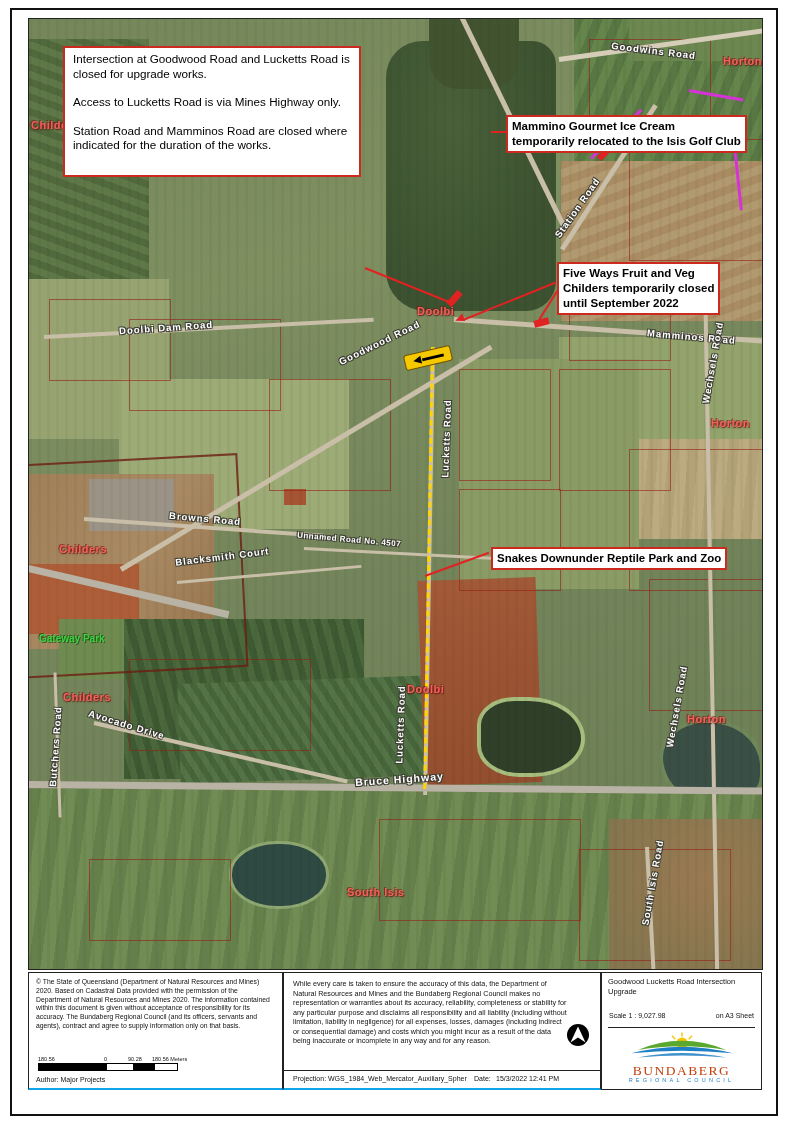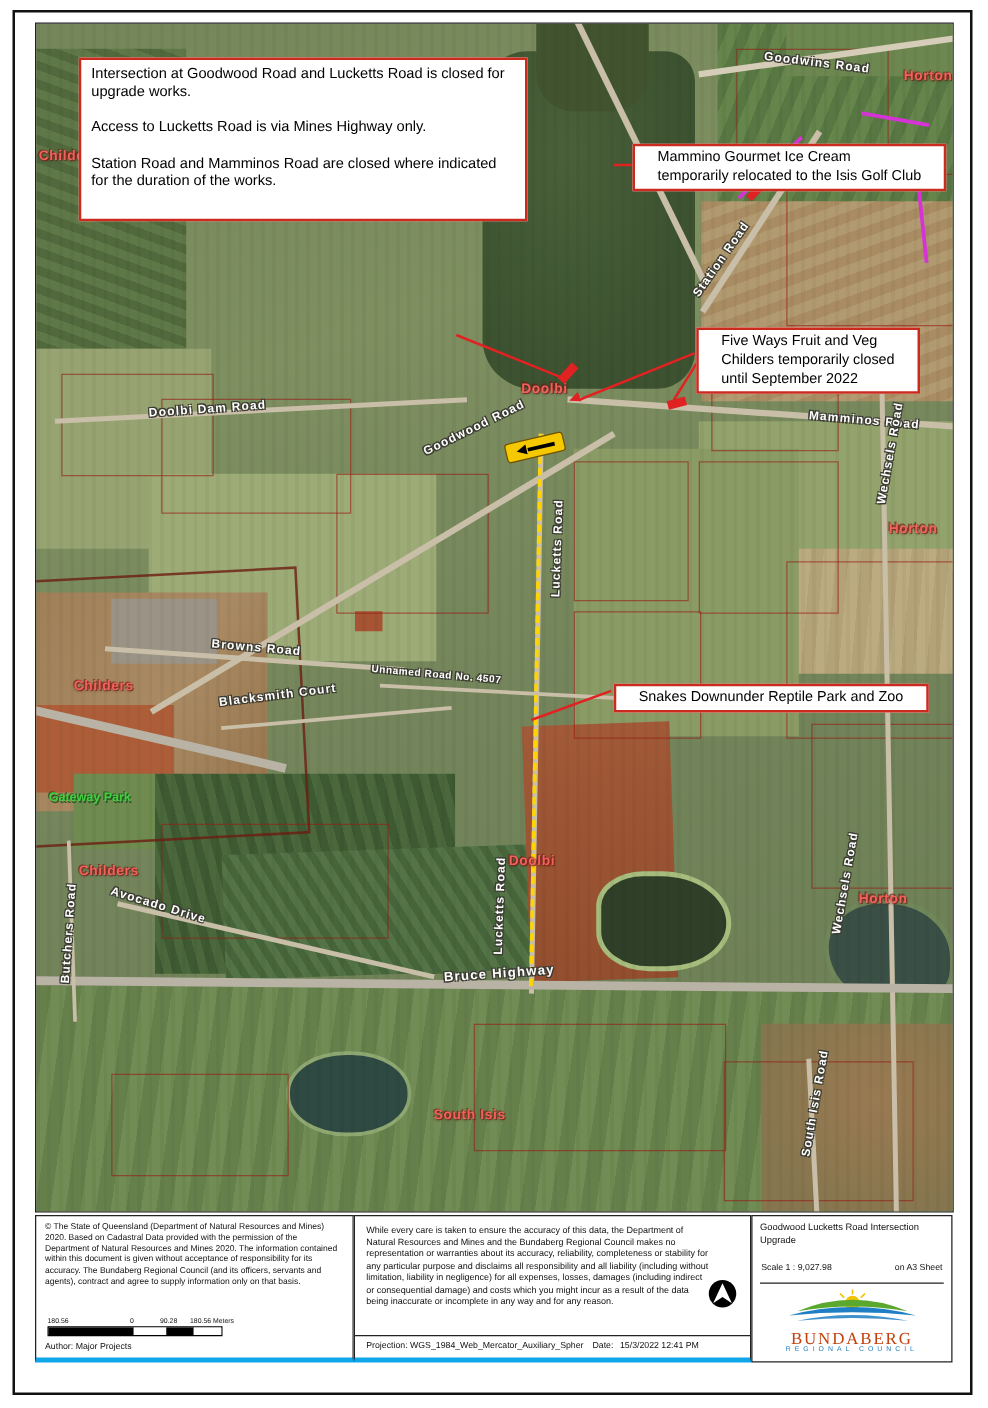--- a/index.html
+++ b/index.html
@@ -41,7 +41,7 @@
     text-shadow:-1px -1px 0 rgba(20,70,20,.7),1px 1px 0 rgba(20,70,20,.7);}
   .callout{position:absolute;background:#fff;border:2px solid #cc2a1f;color:#000;z-index:7;
     padding:2px 18px;font-size:11.5px;line-height:1.3;white-space:nowrap;}
-  .info-box{position:absolute;left:34px;top:27px;width:359px;background:#fff;border:2px solid #cc2a1f;
+  .info-box{position:absolute;left:34px;top:27px;width:298px;background:#fff;border:2px solid #cc2a1f;
     color:#000;z-index:8;padding:4px 8px 6px 8px;font-size:11.7px;line-height:1.24;box-sizing:border-box;}
   .info-box p{margin:0 0 14px 0;}
   .info-box p:last-child{margin-bottom:16px;}

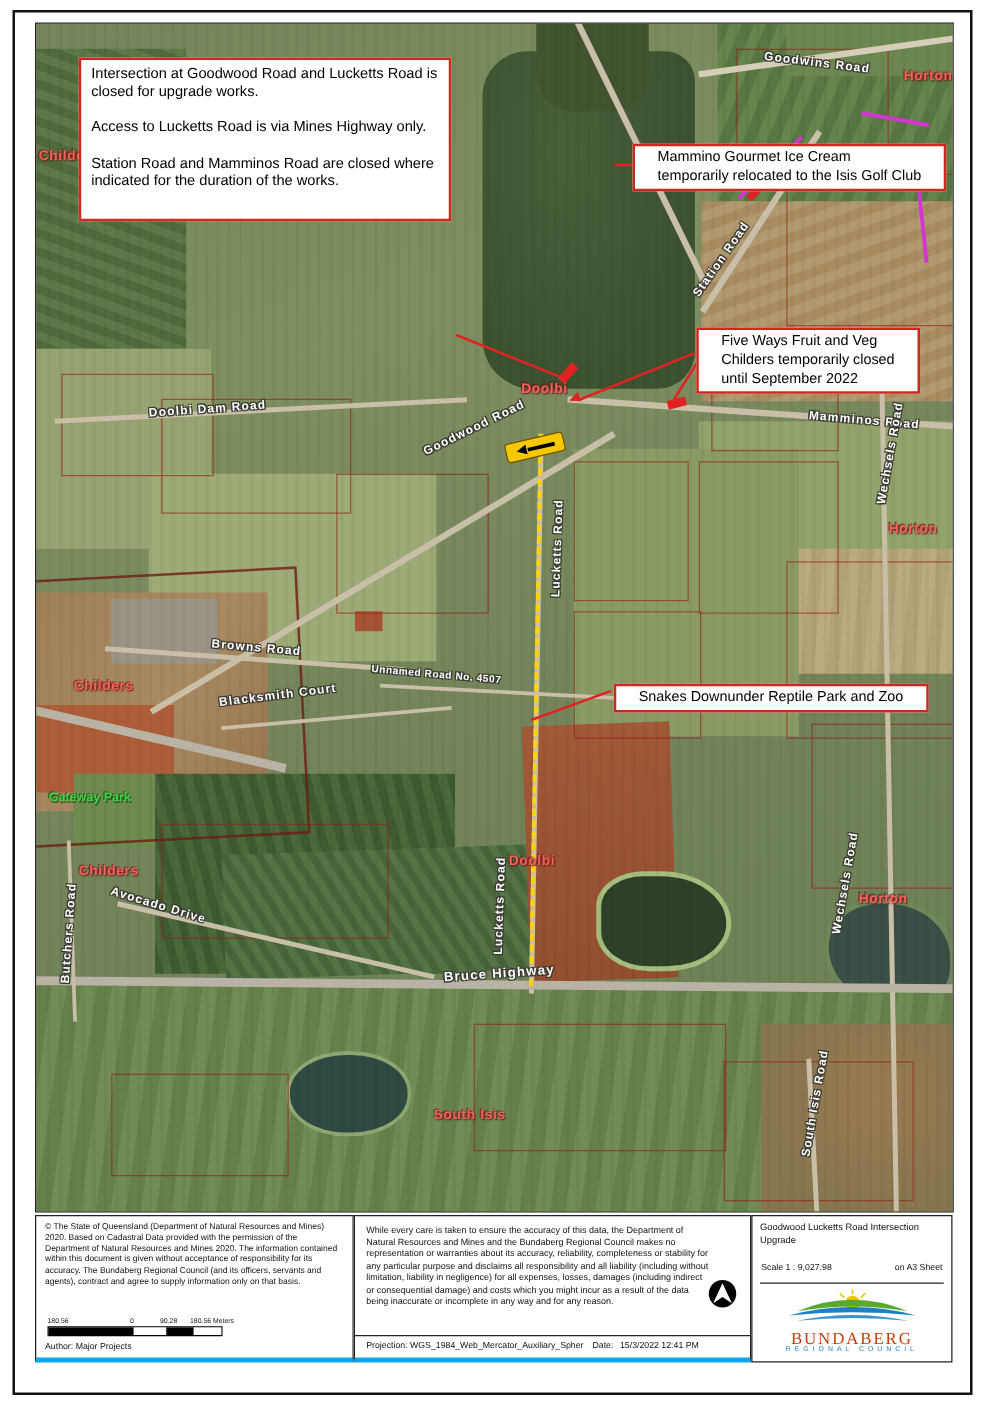--- a/index.html
+++ b/index.html
@@ -40,7 +40,7 @@
   .park{position:absolute;color:#3fd23f;font-size:10px;font-weight:bold;white-space:nowrap;z-index:5;
     text-shadow:-1px -1px 0 rgba(20,70,20,.7),1px 1px 0 rgba(20,70,20,.7);}
   .callout{position:absolute;background:#fff;border:2px solid #cc2a1f;color:#000;z-index:7;
-    padding:2px 18px;font-size:11.5px;line-height:1.3;white-space:nowrap;}
+    padding:2px 4px;font-size:11.5px;line-height:1.3;white-space:nowrap;font-weight:bold;}
   .info-box{position:absolute;left:34px;top:27px;width:298px;background:#fff;border:2px solid #cc2a1f;
     color:#000;z-index:8;padding:4px 8px 6px 8px;font-size:11.7px;line-height:1.24;box-sizing:border-box;}
   .info-box p{margin:0 0 14px 0;}

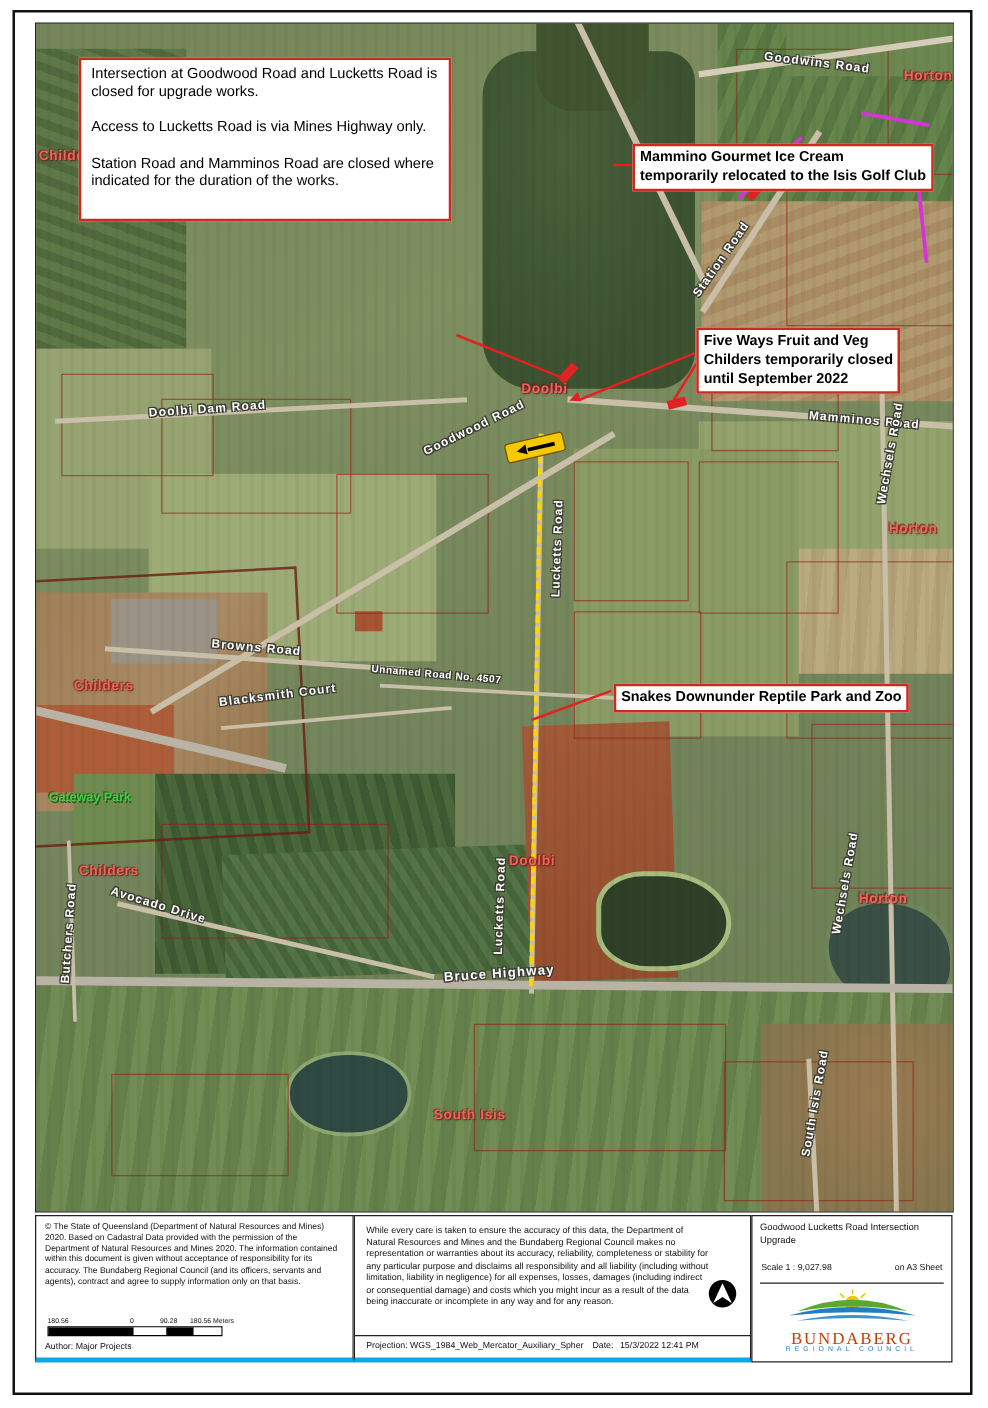--- a/index.html
+++ b/index.html
@@ -47,7 +47,7 @@
   .info-box p:last-child{margin-bottom:16px;}
   
   .fbox{position:absolute;border:1px solid #222;box-sizing:border-box;background:#fff;}
-  .fbox.blue-bottom{border-bottom:4px solid #0ea5e9;justify-content:space-between;}
+  .fbox.blue-bottom{border-bottom:2px solid #0ea5e9;justify-content:space-between;}
   .fbox-left{left:28px;top:972px;width:255px;height:118px;padding:5px 7px;display:flex;flex-direction:column;}
   .fbox-mid{left:283px;top:972px;width:318px;height:118px;display:flex;flex-direction:column;}
   .fbox-right{left:601px;top:972px;width:161px;height:118px;padding:4px 6px;display:flex;flex-direction:column;}

